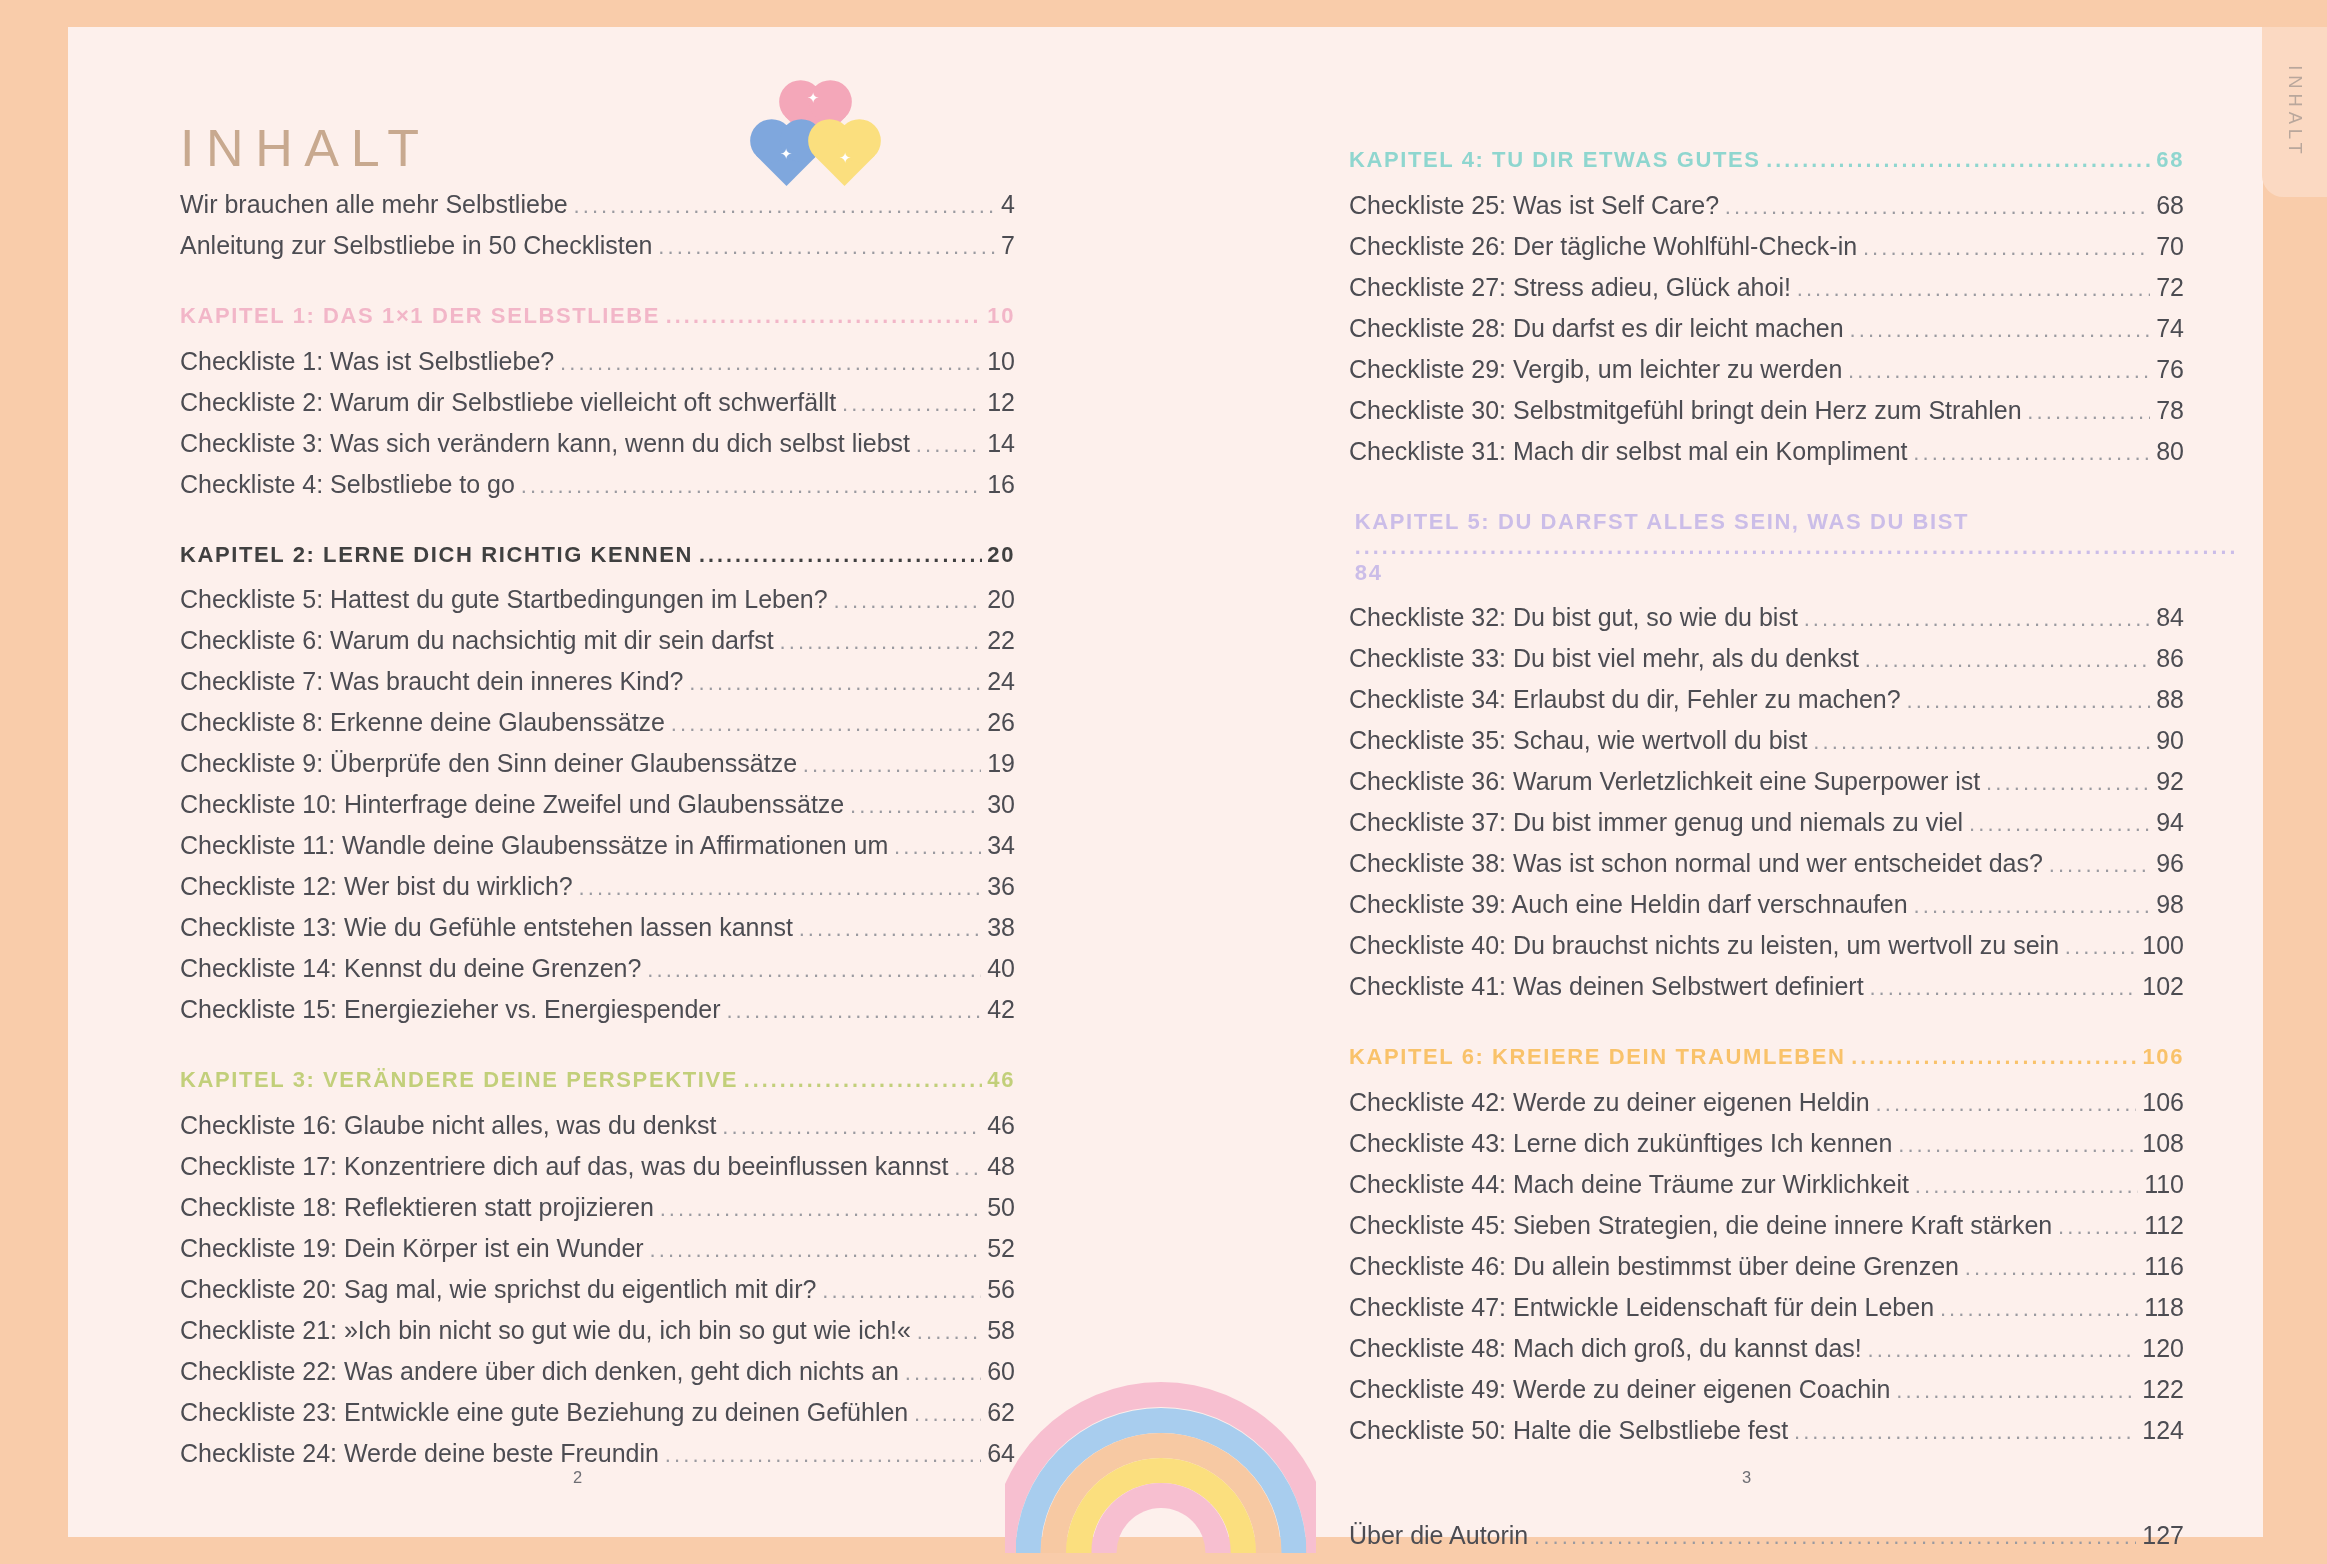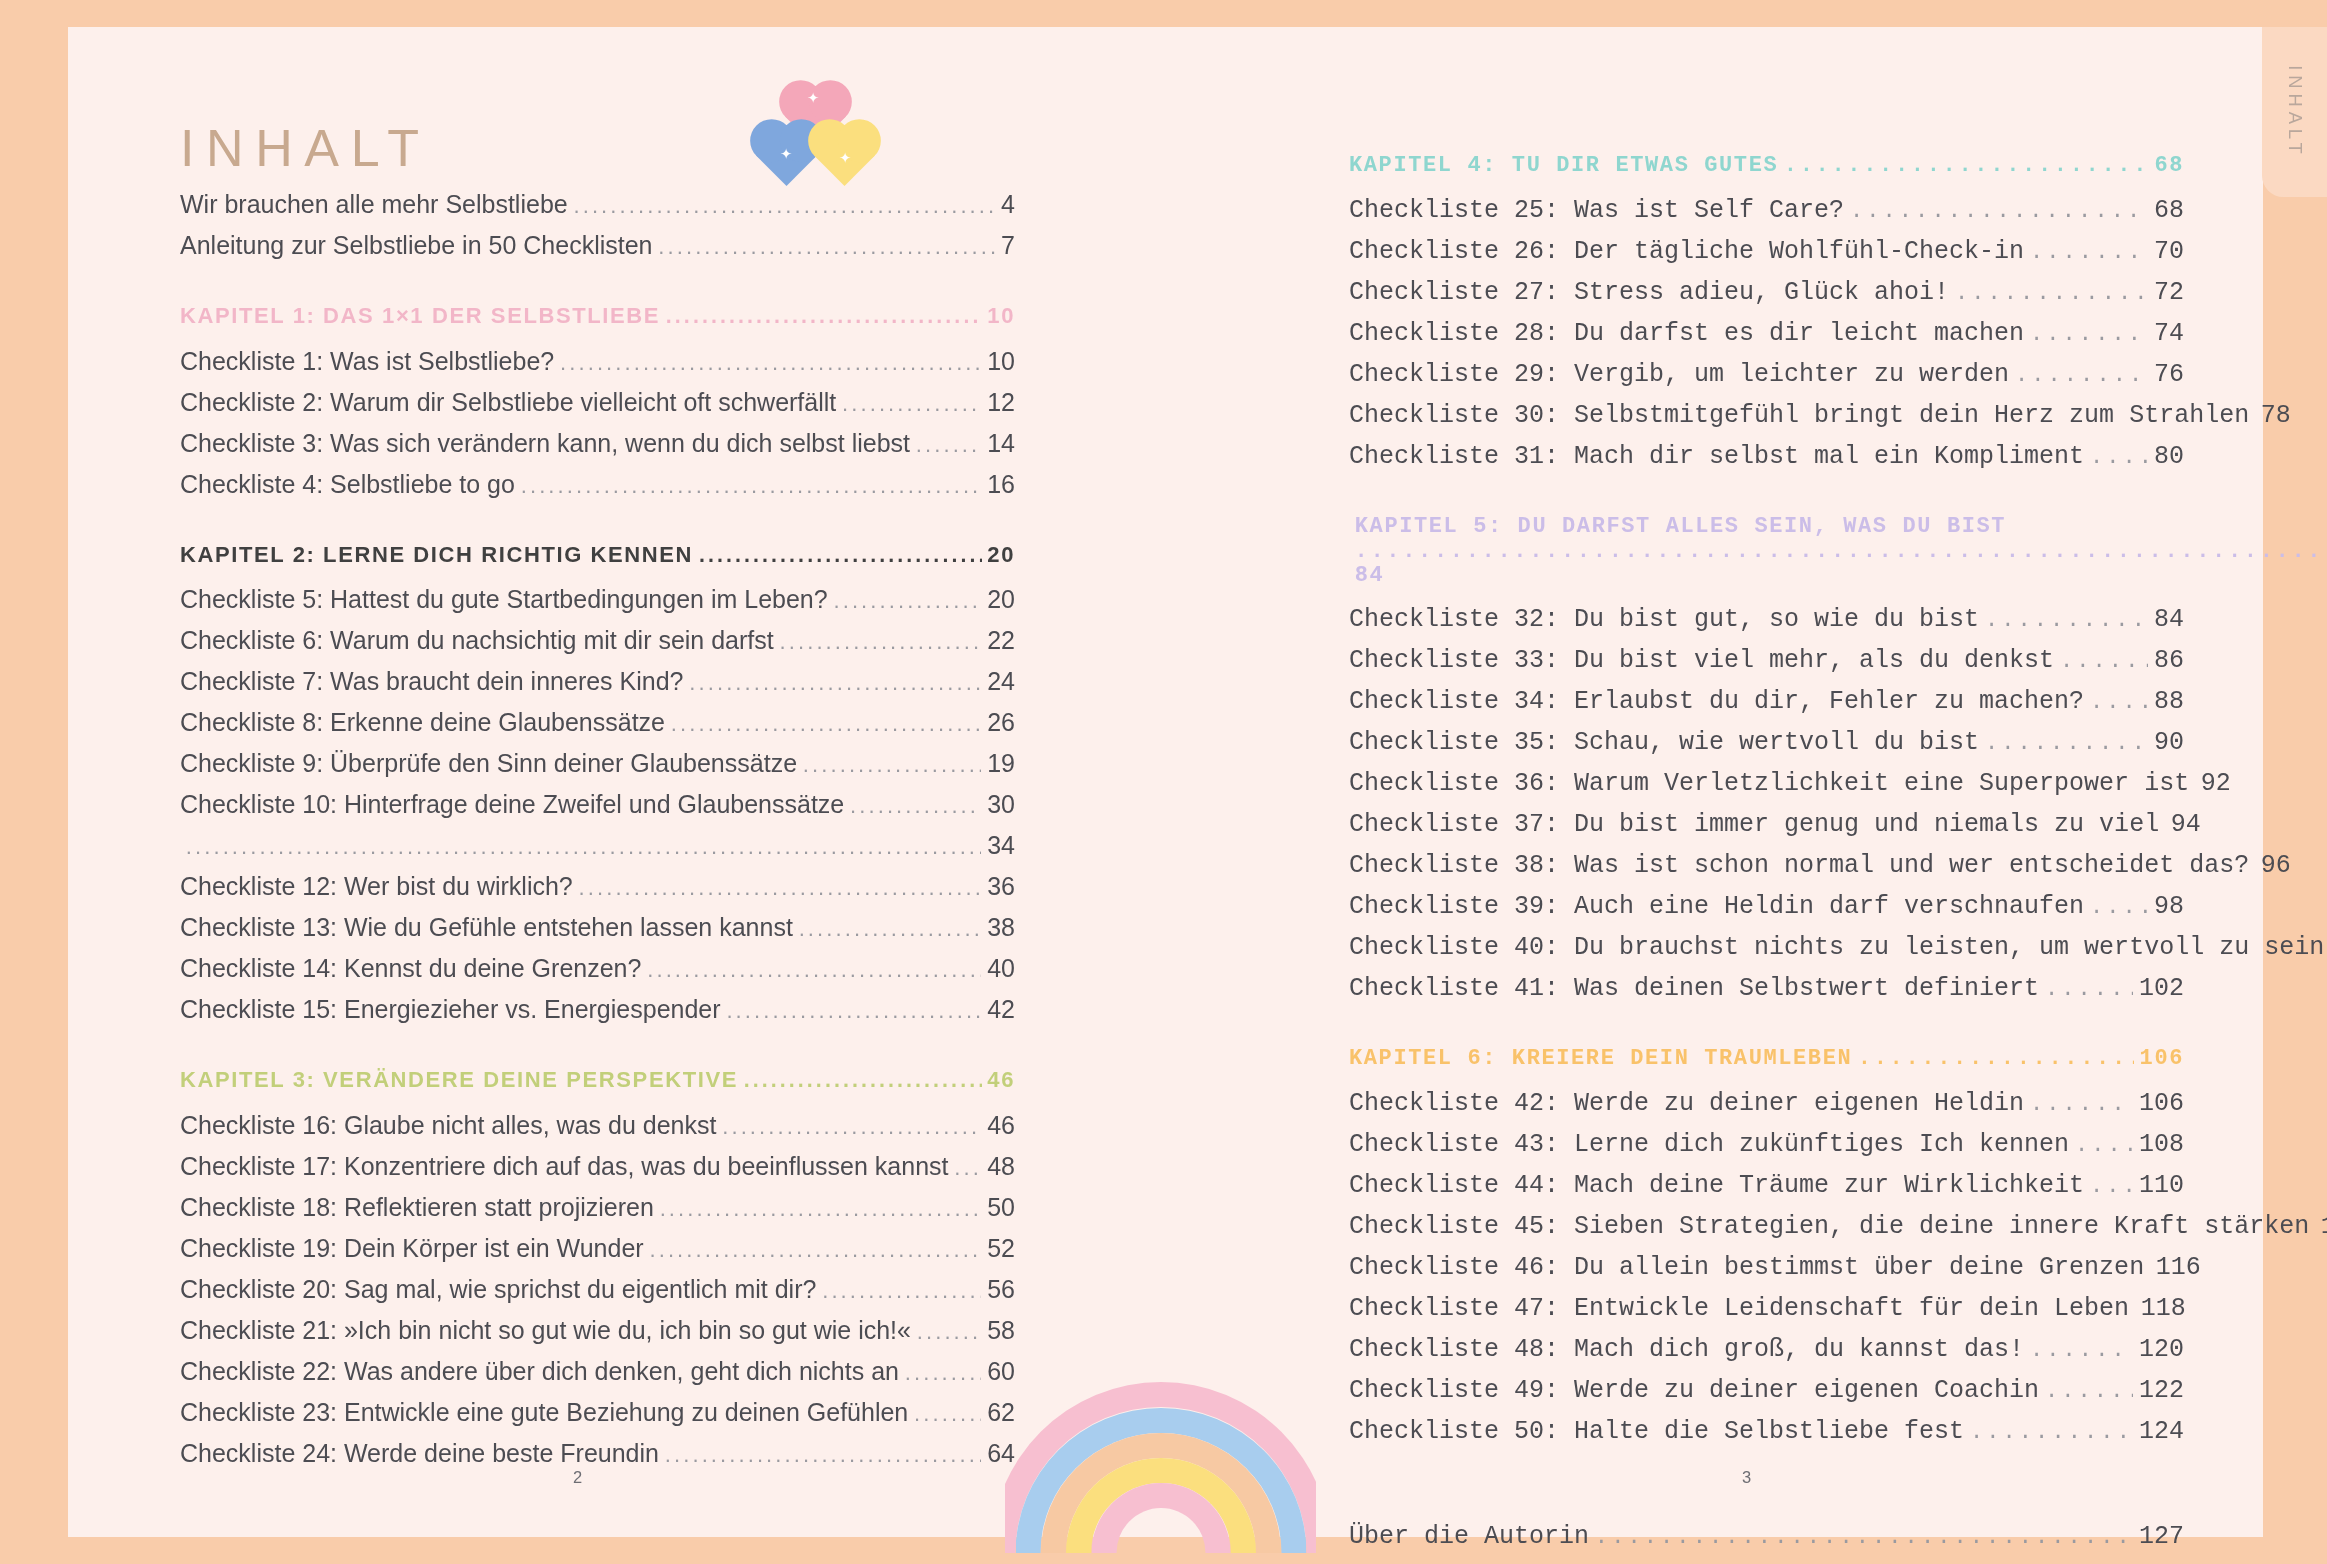--- a/index.html
+++ b/index.html
@@ -367,7 +367,7 @@
   </div>
 
   <div class="col col-right">
-    <div class="toc" id="toc-right" style="top:153px;font-family:Liberation Mono, monospace;">
+    <div class="toc" id="toc-right" style="top:147px;">
         <div class="entry chapter ch4 gap-top">
           <span class="label">KAPITEL 4: TU DIR ETWAS GUTES</span>
           <span class="dots">..................................................................................................</span>

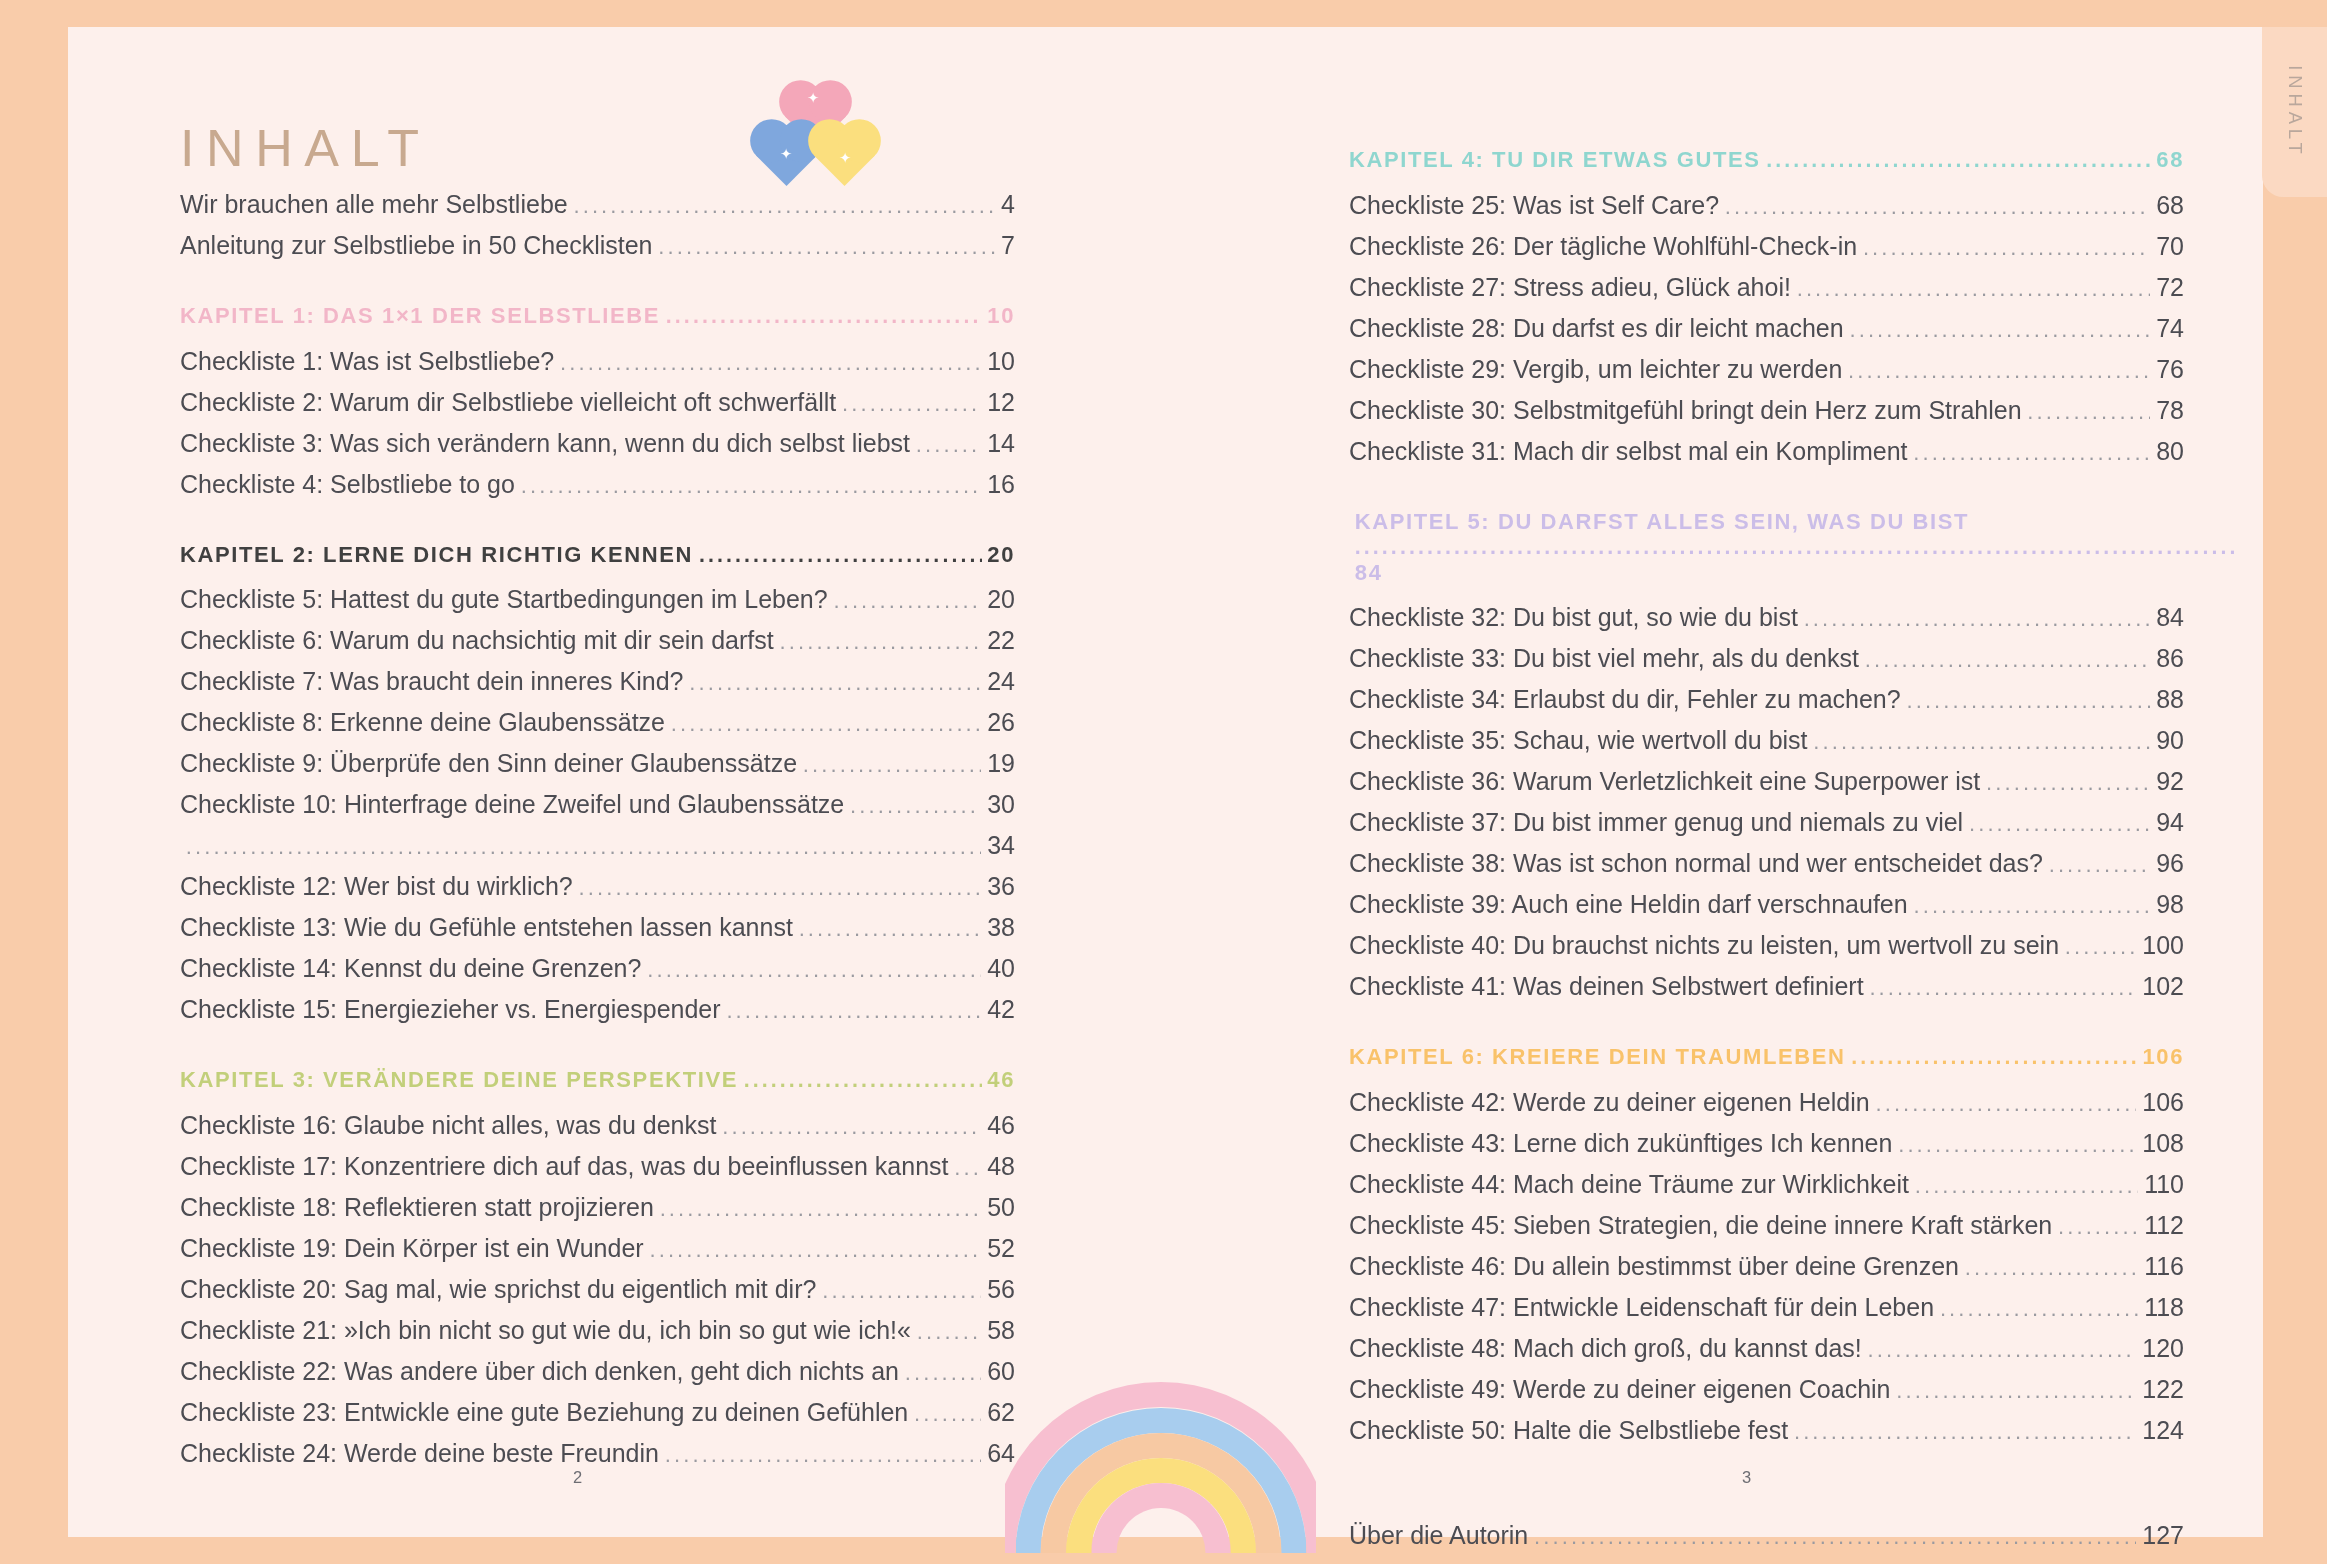--- a/index.html
+++ b/index.html
@@ -290,6 +290,7 @@
           <span class="pg">30</span>
         </div>
         <div class="entry">
+          <span class="label">Checkliste 11: Wandle deine Glaubenssätze in Affirmationen um</span>
           <span class="dots">..................................................................................................</span>
           <span class="pg">34</span>
         </div>

